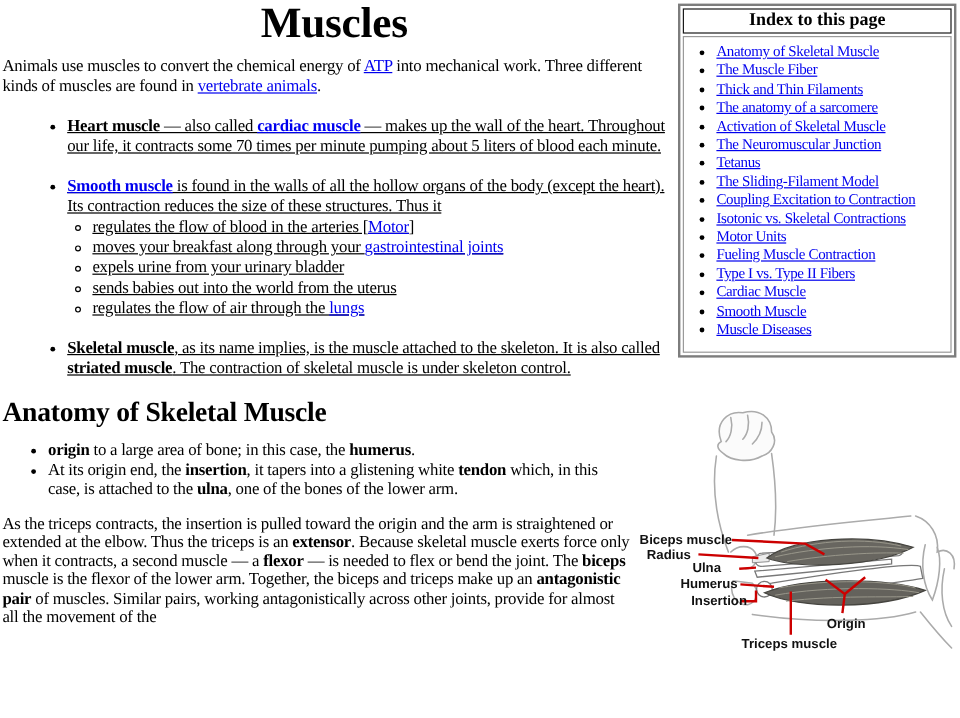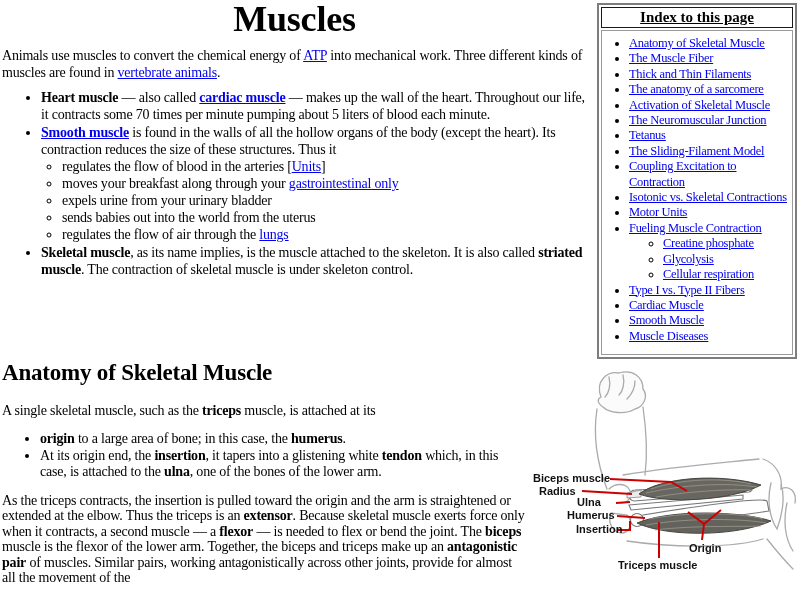--- a/index.html
+++ b/index.html
@@ -25,9 +25,9 @@
 
   
   .index-box {
-    float:right; width:200px;
+    float:right; width:232px;
     border:2px solid #7d7d7d; background:#fff;
-    padding:2px; margin:1px 0 2px 10px;text-decoration:underline;
+    padding:2px; margin:1px 0 2px 10px;
   }
   .index-title {
     border:1px solid #1a1a1a; text-align:center;

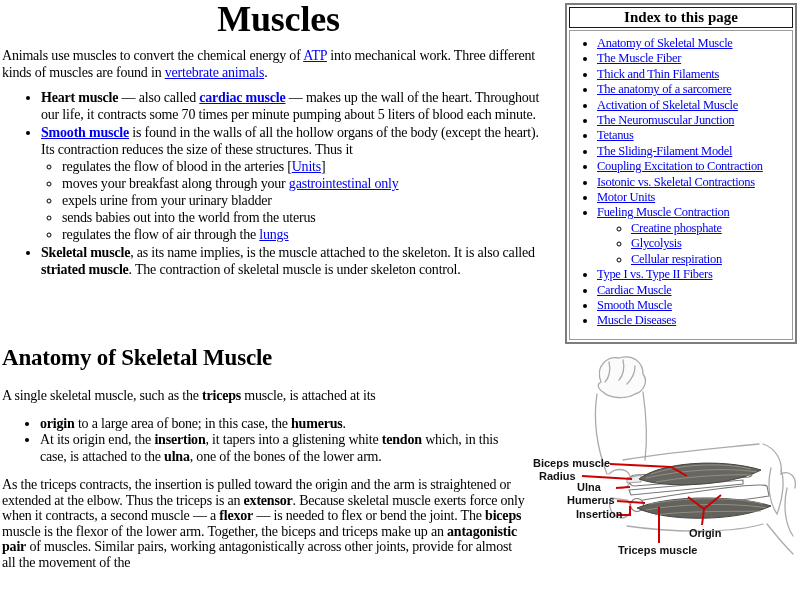--- a/index.html
+++ b/index.html
@@ -48,7 +48,7 @@
   
   .intro { margin:13px 0 0 0; }
   .muscle-types { margin:8px 0 0 0; padding-left:38px; }
-  .muscle-types > li { margin:1px; }
+  .muscle-types > li { margin:16px;text-decoration:underline; }
   .muscle-types ul { margin:0; padding-left:21px; list-style:circle; }
 
   

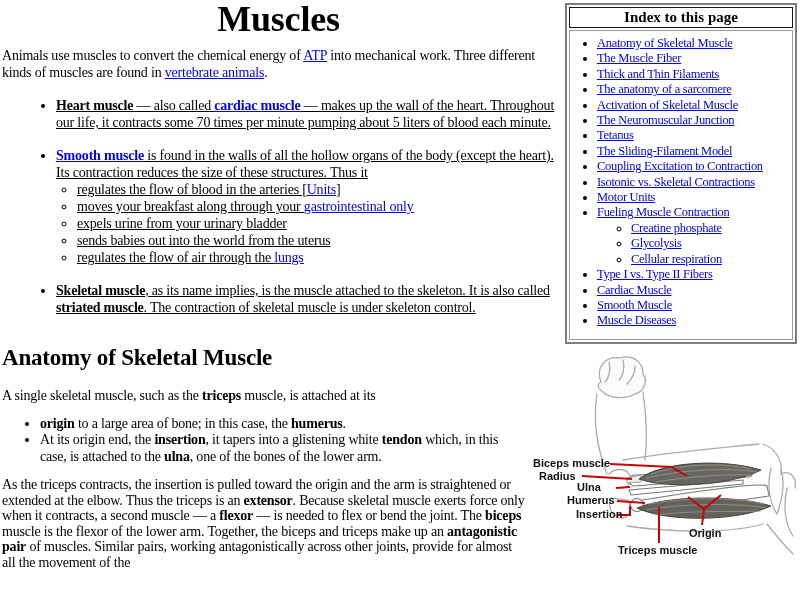--- a/index.html
+++ b/index.html
@@ -102,7 +102,7 @@
 <ul class="muscle-types">
     <li><span class="b">Heart muscle</span><span> — also called </span><a class="boldlink">cardiac muscle</a><span> — makes up the wall of the heart. Throughout our life, it contracts some 70 times per minute pumping about 5 liters of blood each minute.</span></li>
     <li><a class="boldlink">Smooth muscle</a><span> is found in the walls of all the hollow organs of the body (except the heart). Its contraction reduces the size of these structures. Thus it</span><ul>
-        <li><span>regulates the flow of blood in the arteries [</span><a class="link">Units</a><span>]</span></li>
+        <li><span>regulates the flow of blood in the arteries [</span><a class="link">Motor</a><span>]</span></li>
         <li><span>moves your breakfast along through your </span><a class="link">gastrointestinal only</a></li>
         <li><span>expels urine from your urinary bladder</span></li>
         <li><span>sends babies out into the world from the uterus</span></li>

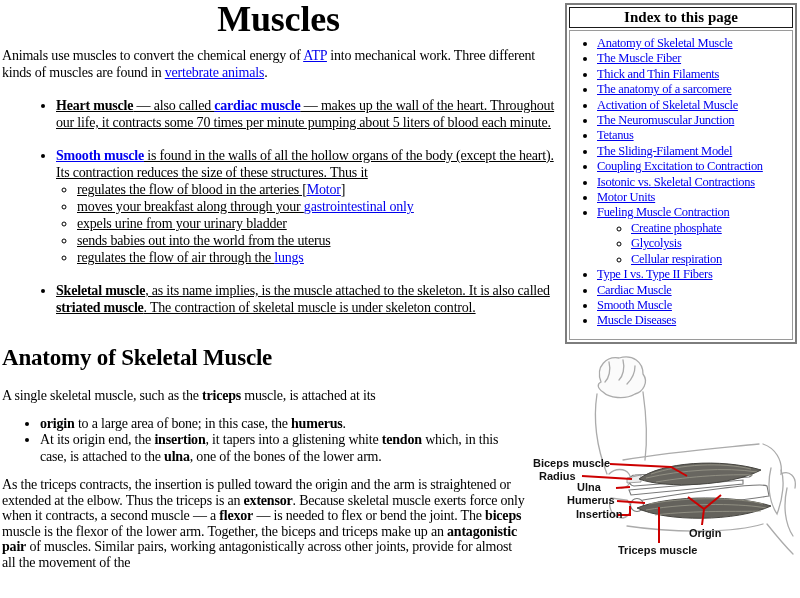--- a/index.html
+++ b/index.html
@@ -103,7 +103,7 @@
     <li><span class="b">Heart muscle</span><span> — also called </span><a class="boldlink">cardiac muscle</a><span> — makes up the wall of the heart. Throughout our life, it contracts some 70 times per minute pumping about 5 liters of blood each minute.</span></li>
     <li><a class="boldlink">Smooth muscle</a><span> is found in the walls of all the hollow organs of the body (except the heart). Its contraction reduces the size of these structures. Thus it</span><ul>
         <li><span>regulates the flow of blood in the arteries [</span><a class="link">Motor</a><span>]</span></li>
-        <li><span>moves your breakfast along through your </span><a class="link">gastrointestinal only</a></li>
+        <li><span>moves your breakfast along through your </span><a class="link">gastrointestinal joints</a></li>
         <li><span>expels urine from your urinary bladder</span></li>
         <li><span>sends babies out into the world from the uterus</span></li>
         <li><span>regulates the flow of air through the </span><a class="link">lungs</a></li>

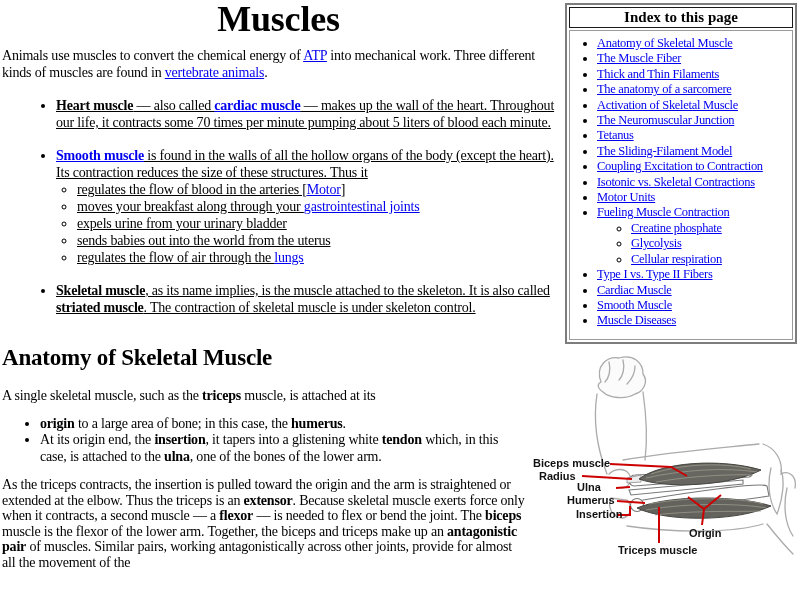--- a/index.html
+++ b/index.html
@@ -82,11 +82,7 @@
         <li><a>Coupling Excitation to Contraction</a></li>
         <li><a>Isotonic vs. Skeletal Contractions</a></li>
         <li><a>Motor Units</a></li>
-        <li><a>Fueling Muscle Contraction</a><ul>
-            <li><a>Creatine phosphate</a></li>
-            <li><a>Glycolysis</a></li>
-            <li><a>Cellular respiration</a></li>
-          </ul></li>
+        <li><a>Fueling Muscle Contraction</a></li>
         <li><a>Type I vs. Type II Fibers</a></li>
         <li><a>Cardiac Muscle</a></li>
         <li><a>Smooth Muscle</a></li>

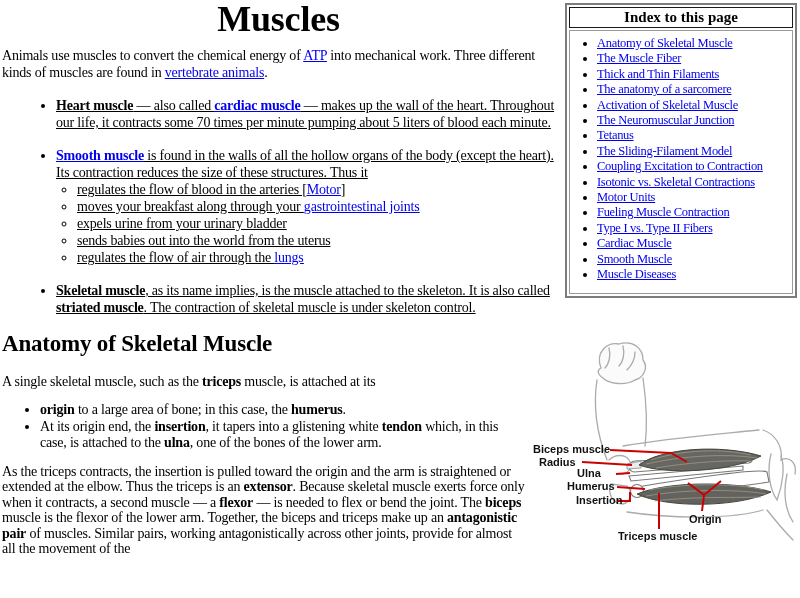--- a/index.html
+++ b/index.html
@@ -175,7 +175,6 @@
   </svg>
 
   <h2>Anatomy of Skeletal Muscle</h2>
-  <p class="lead"><span>A single skeletal muscle, such as the </span><span class="b">triceps</span><span> muscle, is attached at its</span></p>
   <ul class="anatomy-points">
       <li><span class="b">origin</span><span> to a large area of bone; in this case, the </span><span class="b">humerus</span><span>.</span></li>
       <li><span>At its origin end, the </span><span class="b">insertion</span><span>, it tapers into a glistening white </span><span class="b">tendon</span><span> which, in this case, is attached to the </span><span class="b">ulna</span><span>, one of the bones of the lower arm.</span></li>

